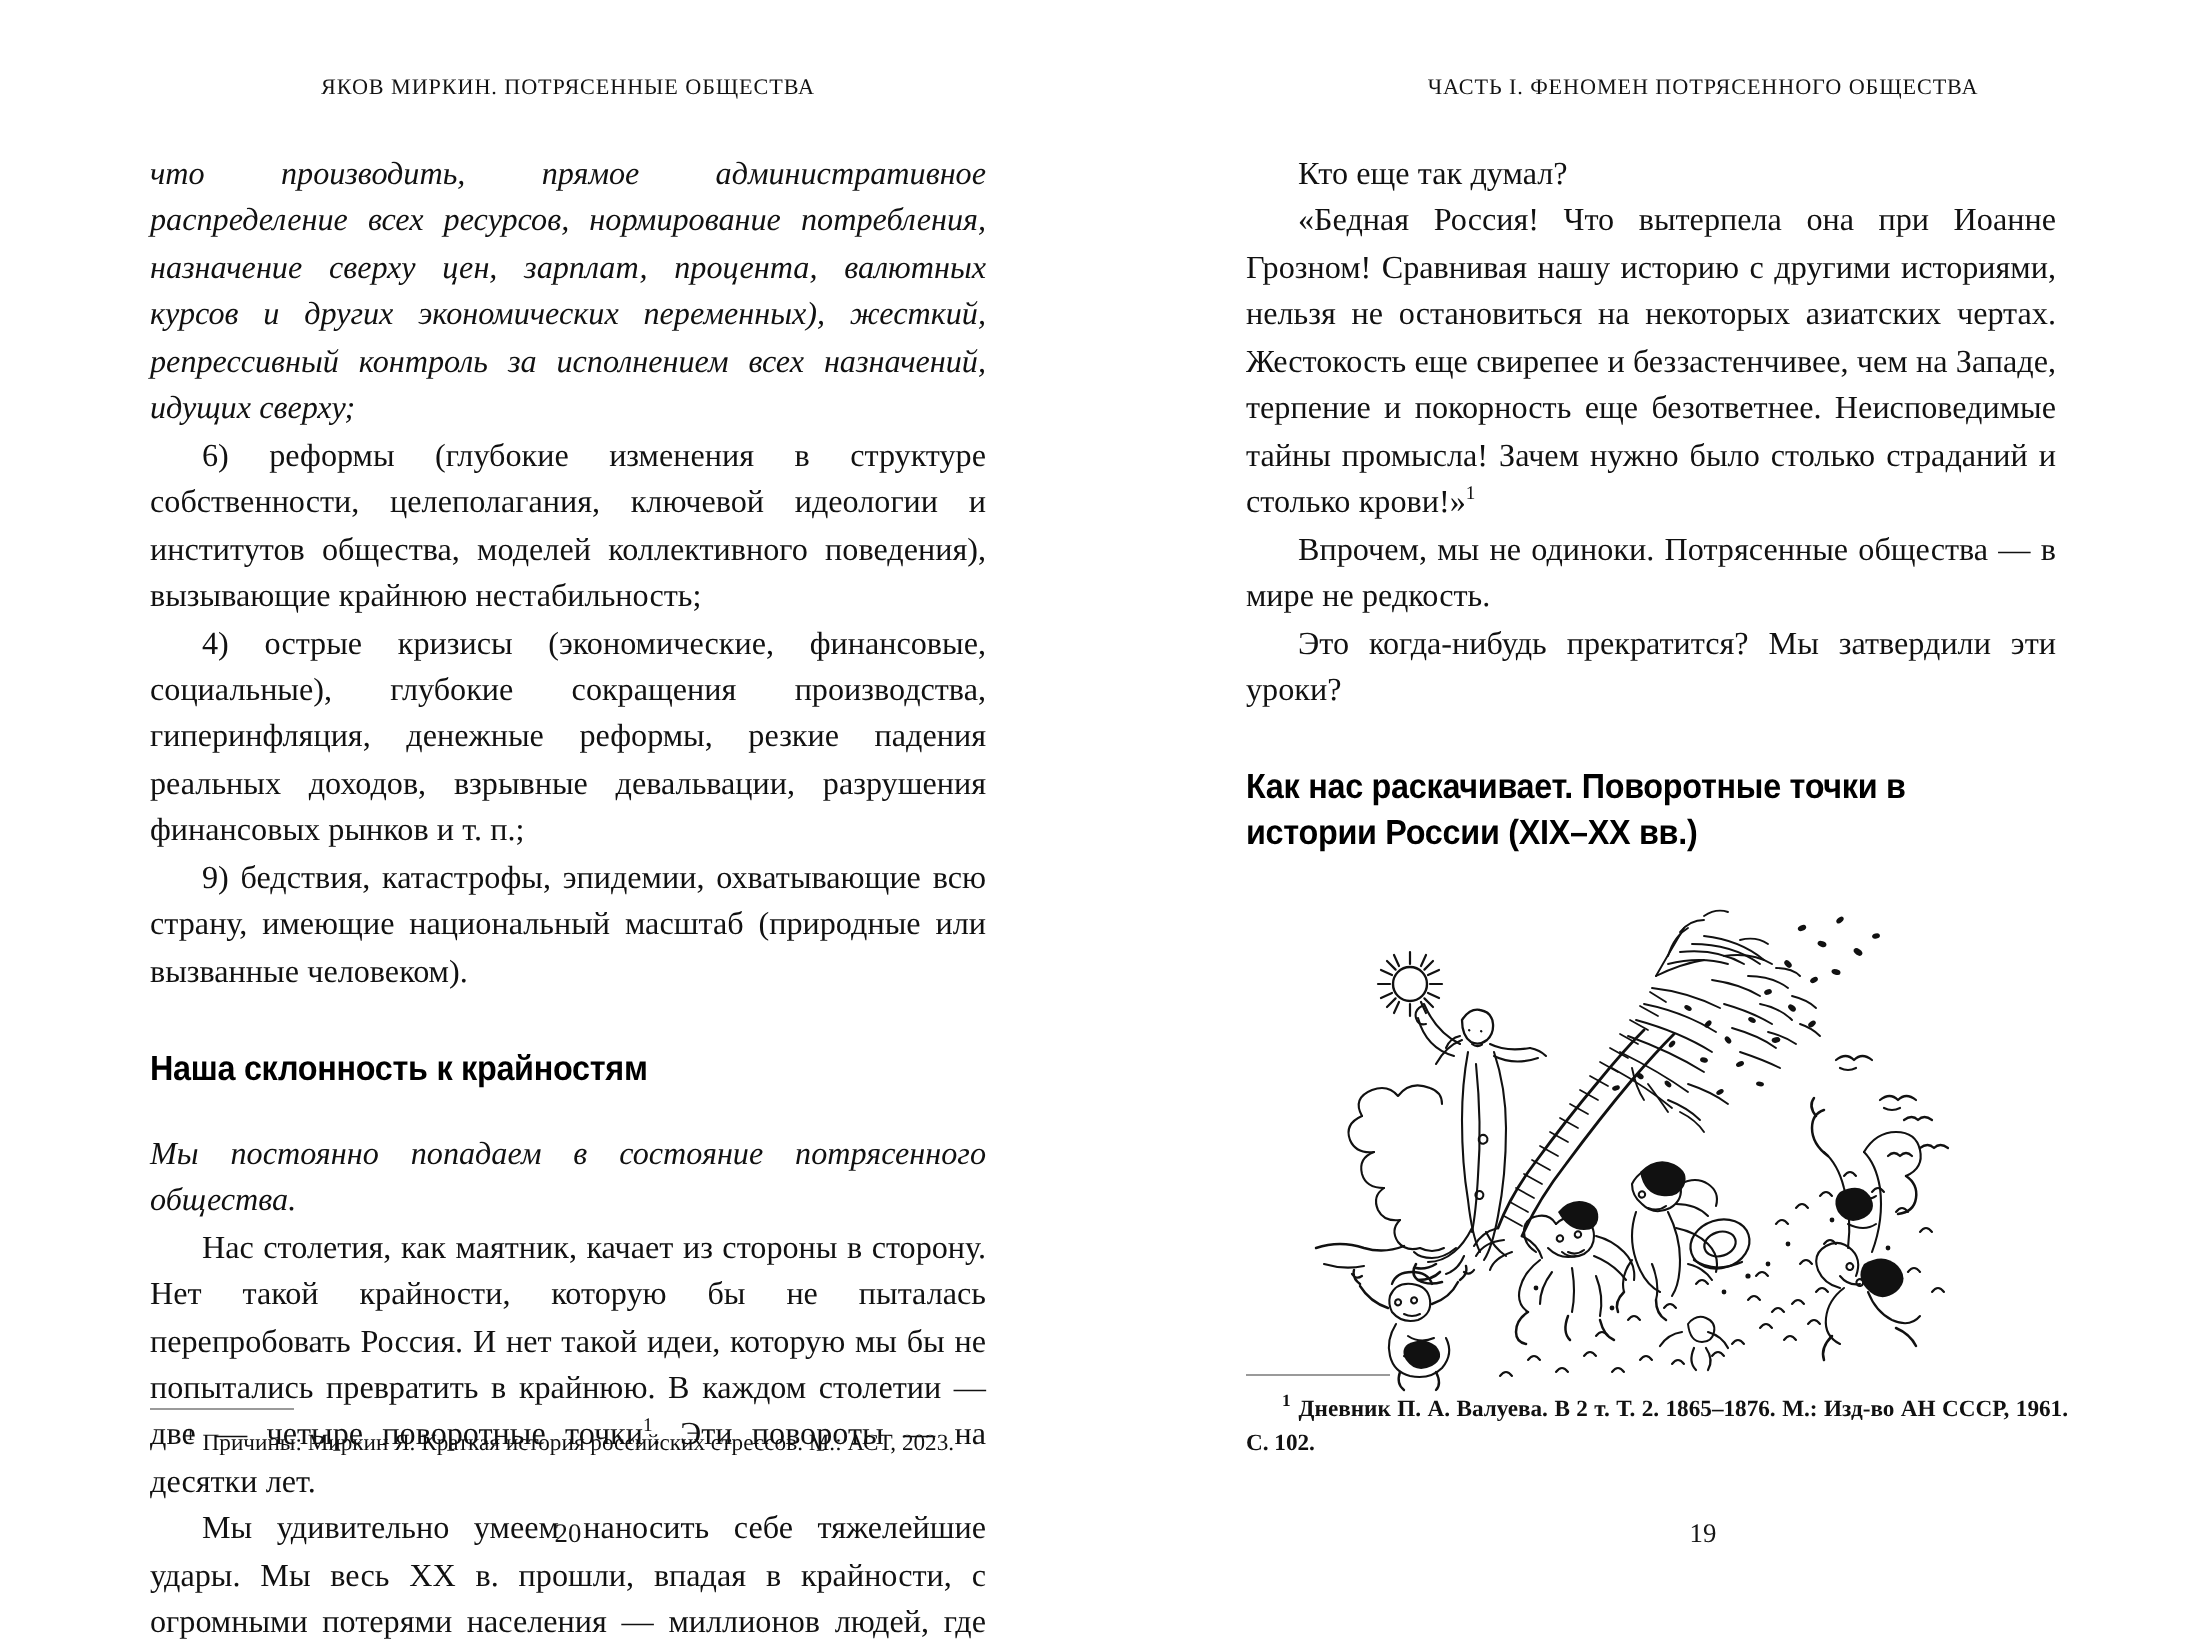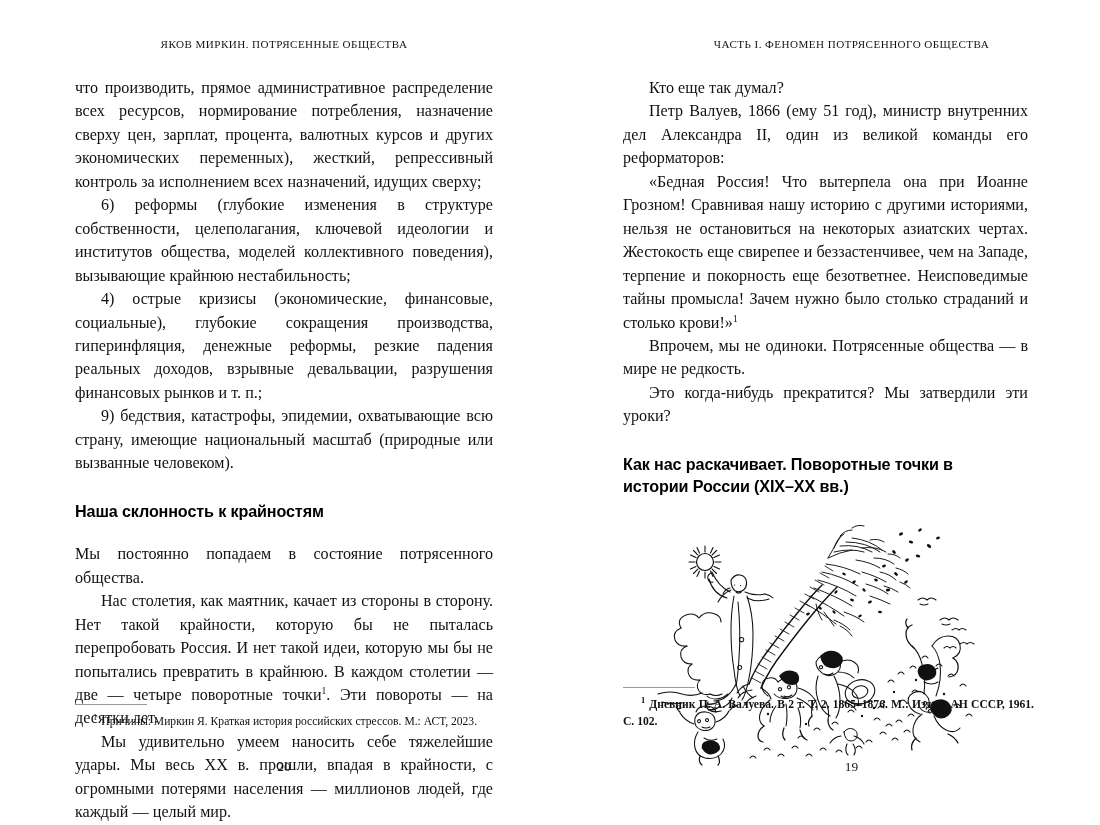--- a/index.html
+++ b/index.html
@@ -71,7 +71,7 @@
     -webkit-hyphens: manual;
     word-spacing: 0.1px;
   }
-  p.body.noindent { text-indent: 0; }
+  p.body.noindent { text-indent: 0; font-style: italic; }
 
   sup.fnref {
     font-size: 9.6px;

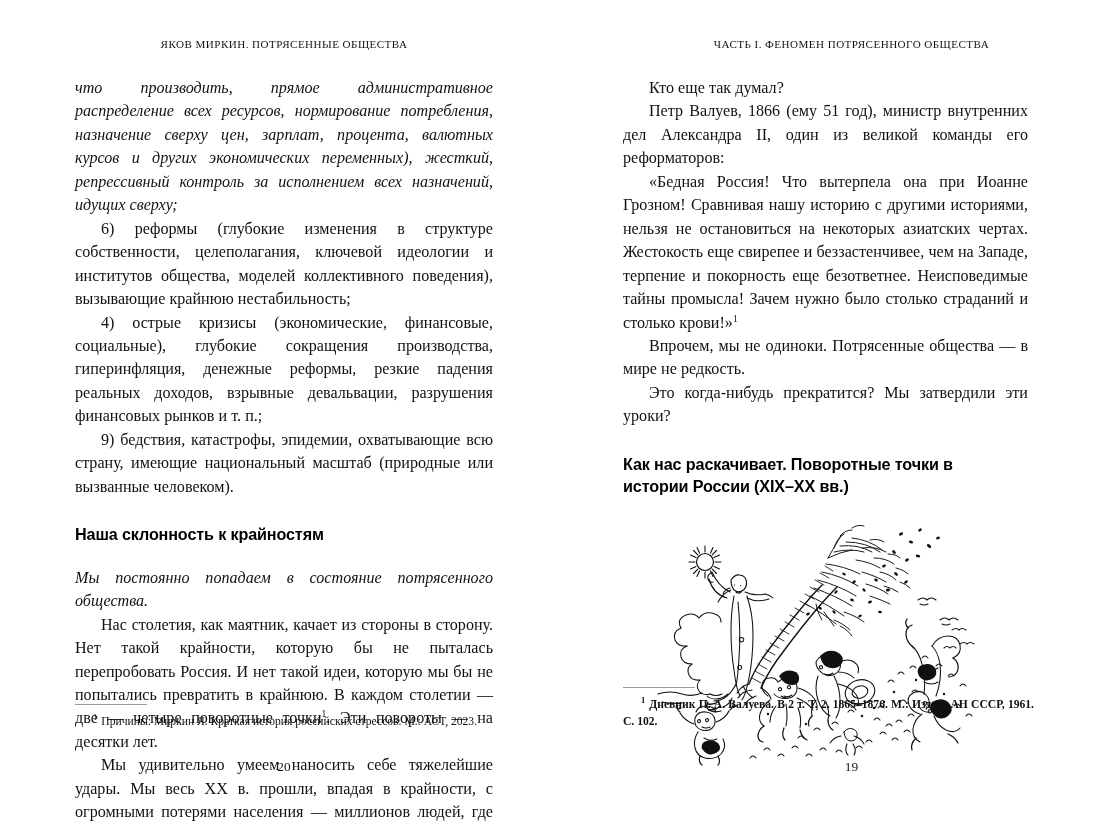--- a/index.html
+++ b/index.html
@@ -200,7 +200,6 @@
 
       <p class="body">Кто еще так думал?</p>
 
-      <p class="body">Петр Валуев, 1866 (ему 51 год), министр внутренних дел Александра II, один из великой команды его реформаторов:</p>
 
       <p class="body"><span>«Бедная Россия! Что вытерпела она при Иоанне Грозном! Сравнивая нашу историю с другими историями, нельзя не остановиться на некоторых азиатских чертах. Жестокость еще свирепее и беззастенчивее, чем на Западе, терпение и покорность еще безответнее. Неисповедимые тайны промысла! Зачем нужно было столько страданий и столько крови!»</span><sup class="fnref">1</sup></p>
 

